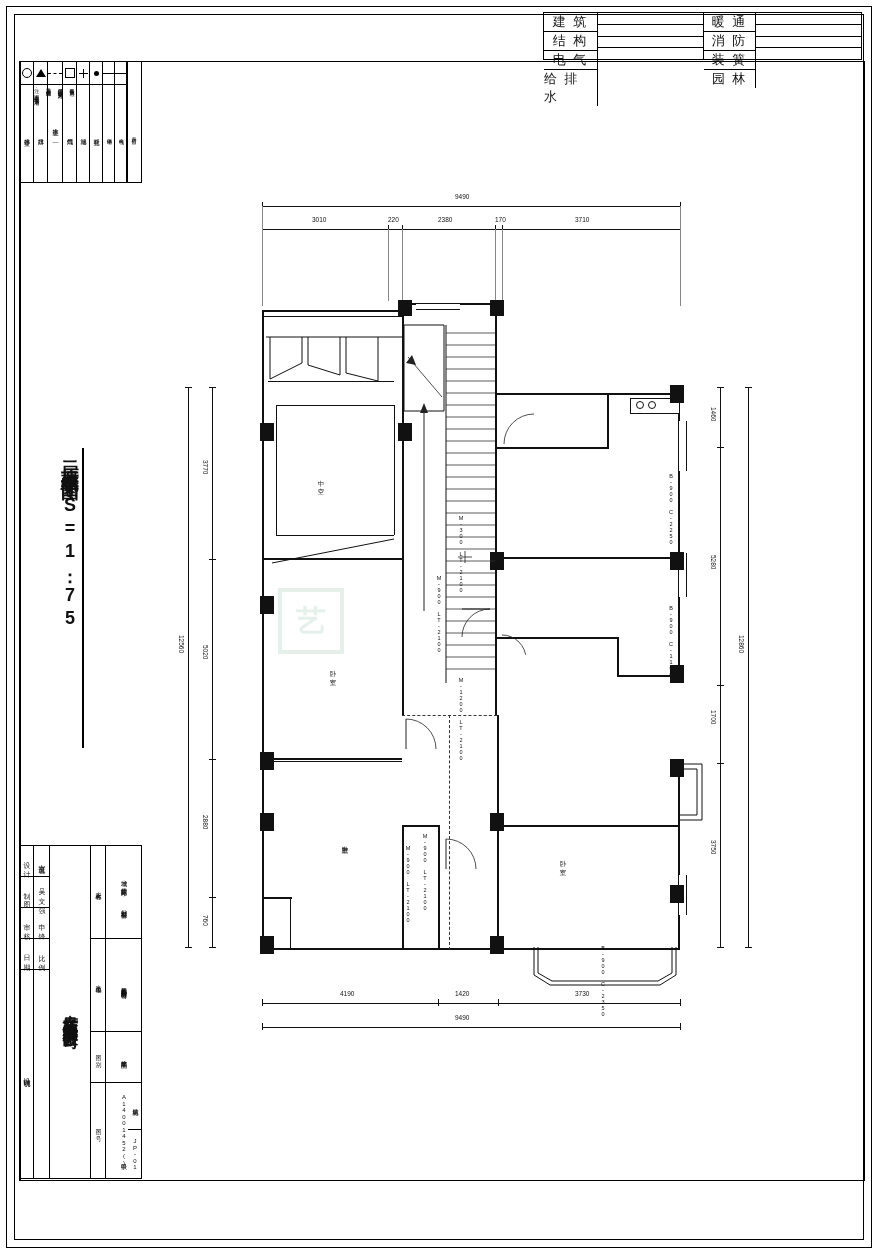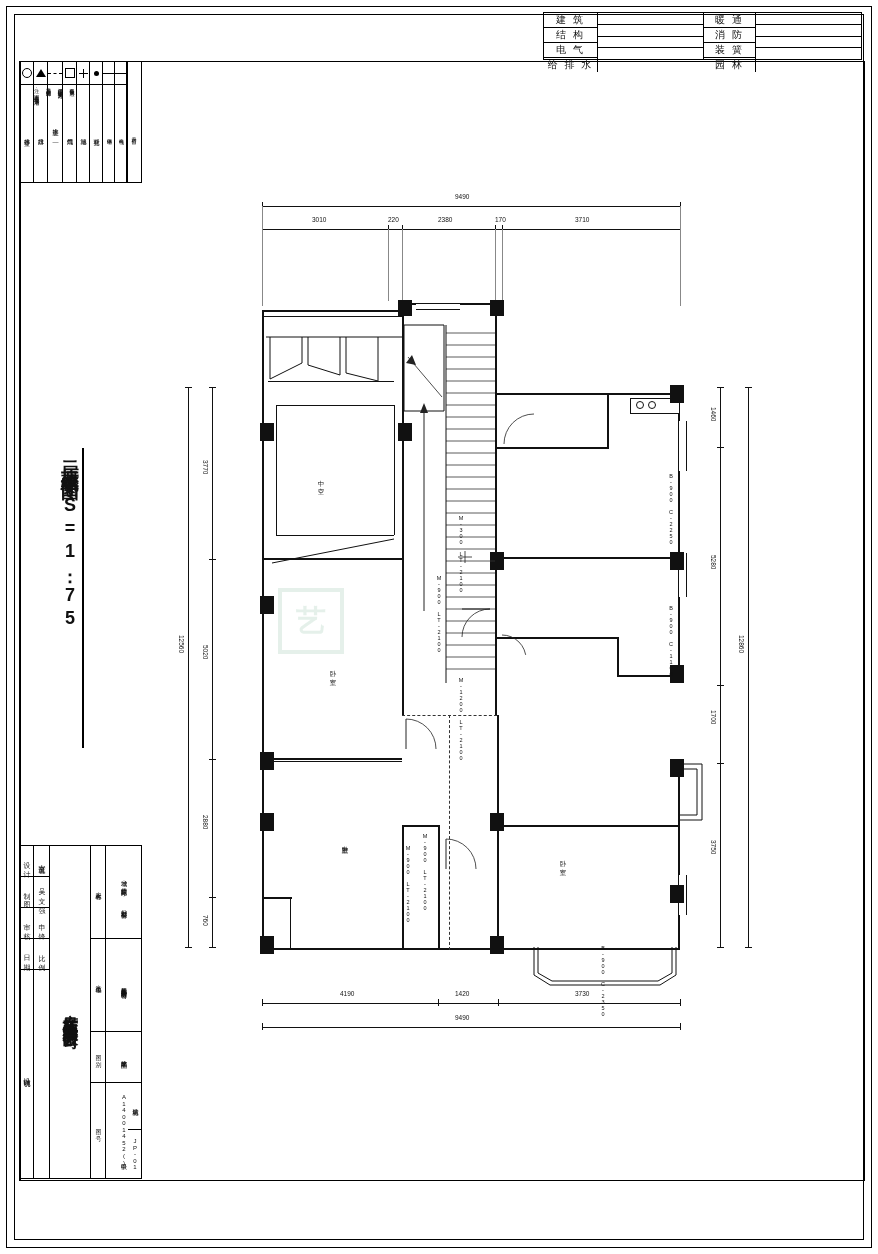--- a/index.html
+++ b/index.html
@@ -22,7 +22,7 @@
   .disc-col.labels2 { width:52px; }
   .disc-col.blanks2 { flex:1; }
   .disc-cell { flex:1; display:flex; align-items:center; justify-content:center;
-               font-size:10px; letter-spacing:2px; border-bottom:1px solid #000; }
+               font-size:13px; letter-spacing:2px; border-bottom:1px solid #000; }
   .disc-col .disc-cell:last-child { border-bottom:none; }
   .disc-col.labels .disc-cell, .disc-col.labels2 .disc-cell { border-right:1px solid #000; }
 

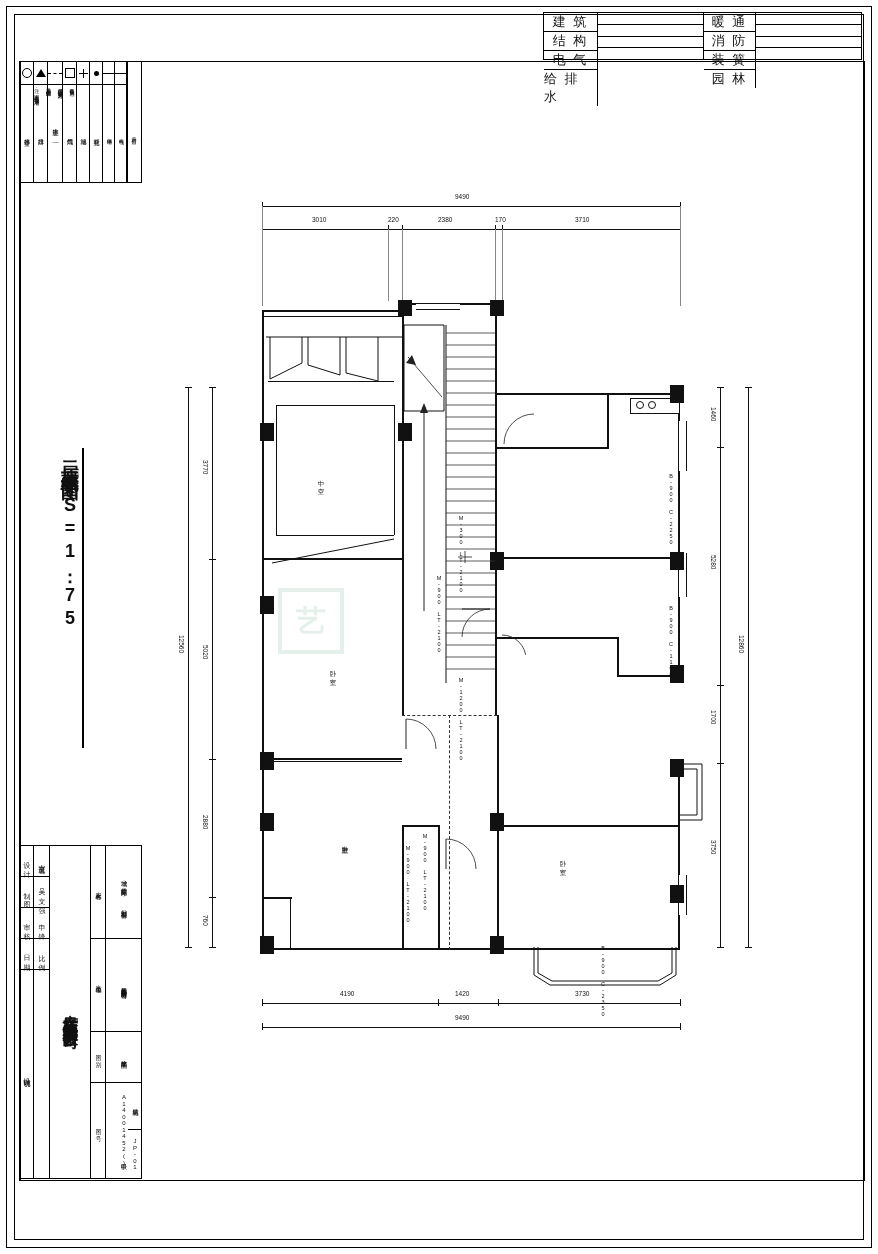--- a/index.html
+++ b/index.html
@@ -23,7 +23,7 @@
   .disc-col.blanks2 { flex:1; }
   .disc-cell { flex:1; display:flex; align-items:center; justify-content:center;
                font-size:13px; letter-spacing:2px; border-bottom:1px solid #000; }
-  .disc-col .disc-cell:last-child { border-bottom:none; }
+  .disc-col .disc-cell:last-child { border-bottom:none;font-family:Liberation Serif, serif; }
   .disc-col.labels .disc-cell, .disc-col.labels2 .disc-cell { border-right:1px solid #000; }
 
   

